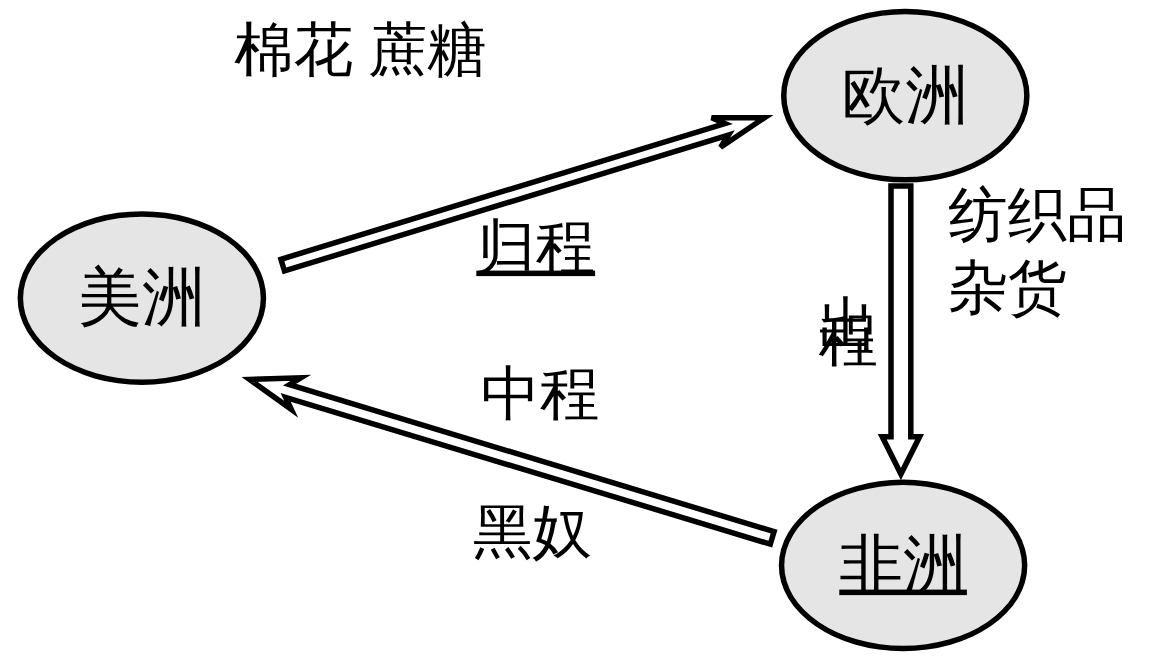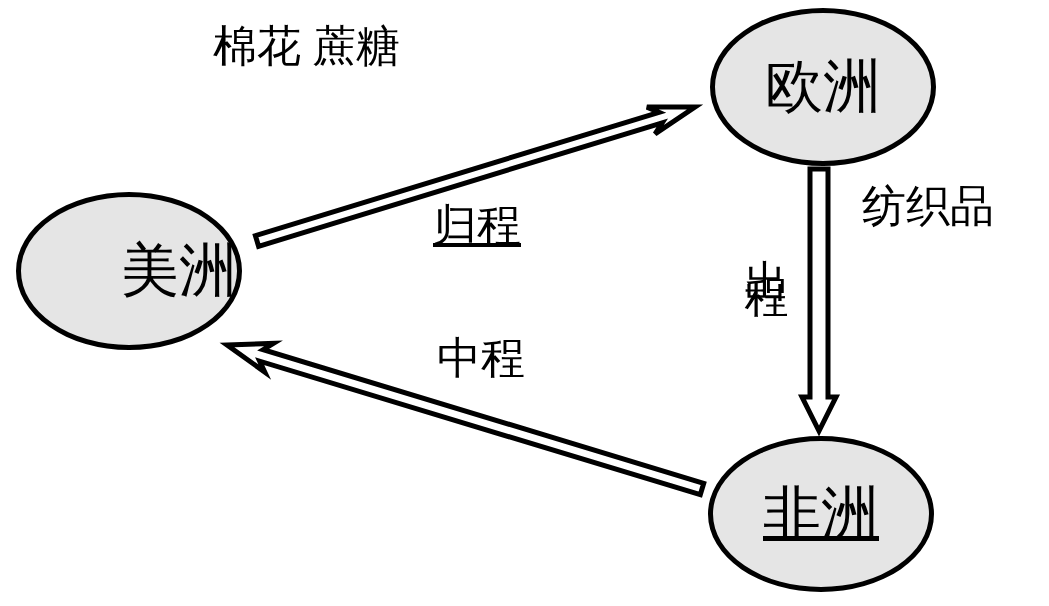--- a/index.html
+++ b/index.html
@@ -44,7 +44,7 @@
 
   .edge-label {
     position: absolute;
-    font-size: 44px;
+    font-size: 54px;
     line-height: 65px;
     white-space: nowrap;
   }

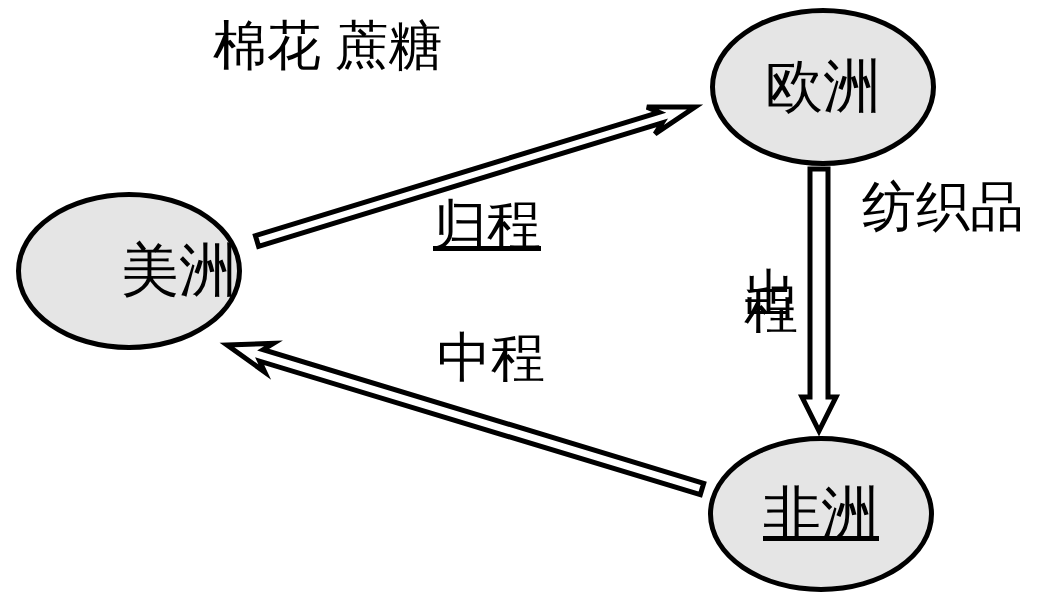--- a/index.html
+++ b/index.html
@@ -52,7 +52,7 @@
   #return-leg     { left: 433px; top: 193px; text-decoration: underline; }
   #middle-leg     { left: 437px; top: 326px; }
   #middle-cargo   { left: 430px; top: 452px; }
-  #outbound-cargo { left: 862px; top: 174px; line-height: 66px; }
+  #outbound-cargo { left: 862px; top: 163px; line-height: 66px; }
   #outbound-leg {
     left: 744px;
     top: 224px;

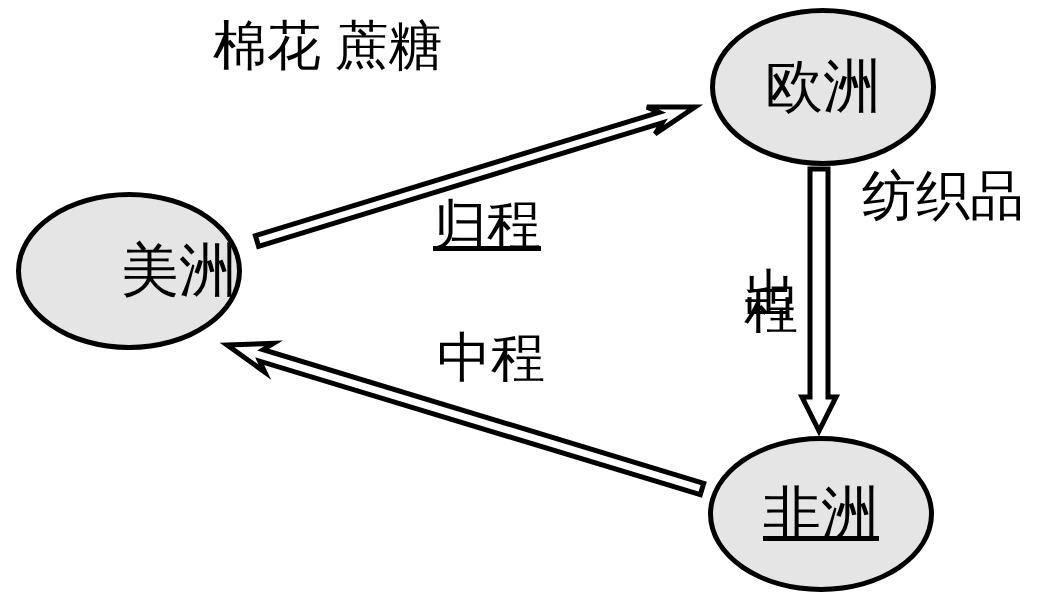--- a/index.html
+++ b/index.html
@@ -38,7 +38,7 @@
     line-height: 1;
     white-space: nowrap;
   }
-  #node-america { left: 16px;  top: 192px; width: 226px; height: 158px; justify-content: flex-end; }
+  #node-america { left: 16px;  top: 192px; width: 226px; height: 158px; }
   #node-europe  { left: 710px; top: 8px;   width: 226px; height: 158px; }
   #node-africa  { left: 708px; top: 436px; width: 226px; height: 156px; text-decoration: underline; }
 

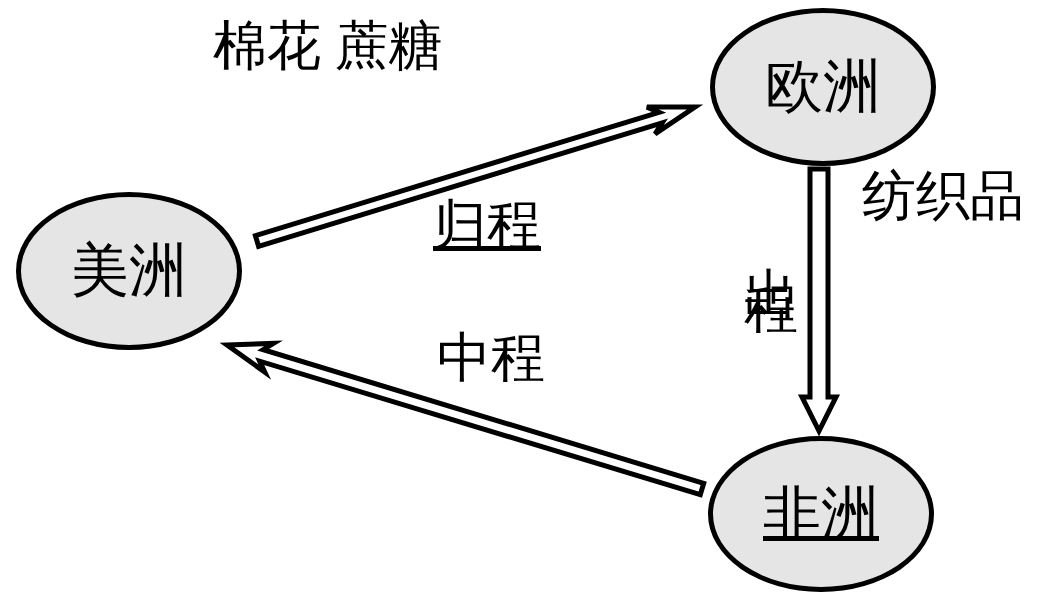--- a/index.html
+++ b/index.html
@@ -95,6 +95,7 @@
 
   <div class="edge-label" id="outbound-cargo">
     <div>纺织品</div>
+    <div>杂货</div>
   </div>
 
   <div class="edge-label" id="middle-leg">中程</div>

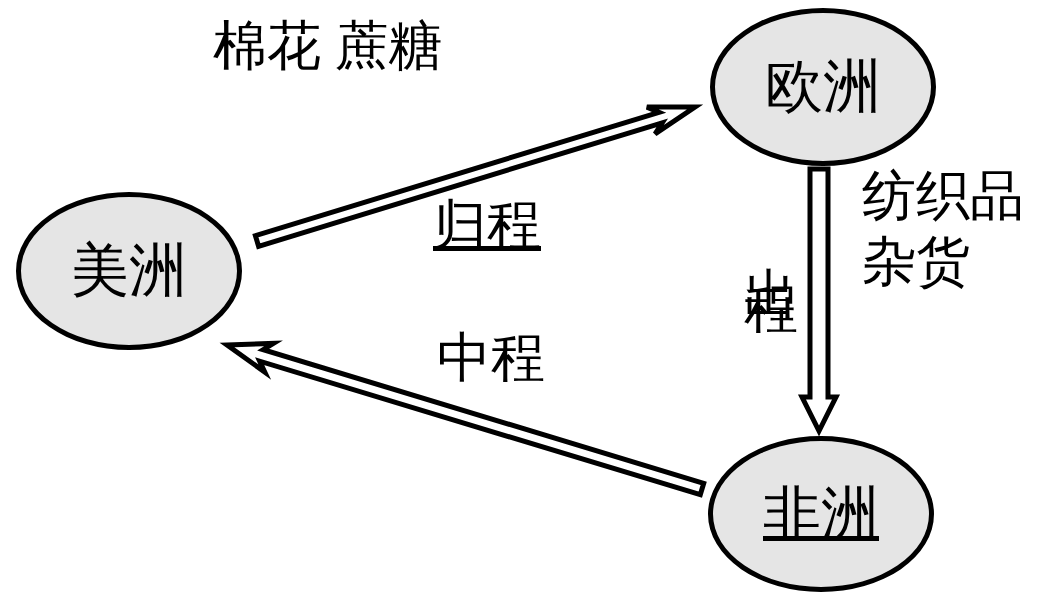--- a/index.html
+++ b/index.html
@@ -100,6 +100,7 @@
 
   <div class="edge-label" id="middle-leg">中程</div>
 
+  <div class="edge-label" id="middle-cargo">黑奴</div>
 
 </div>
 

